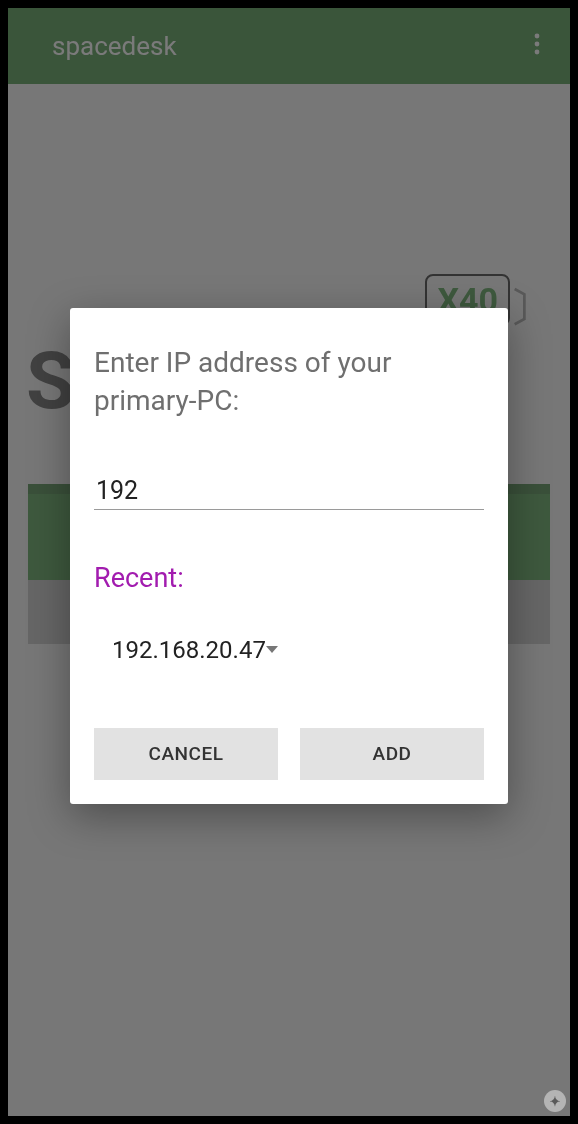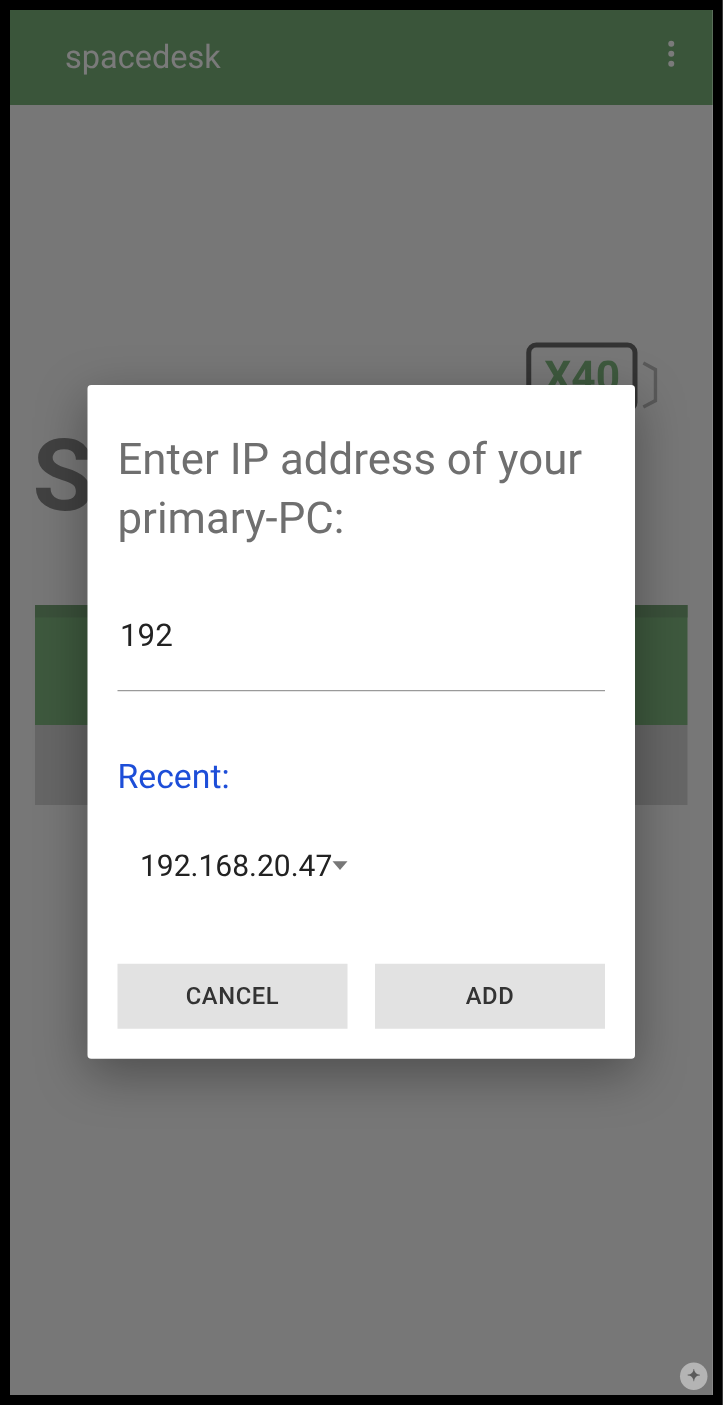--- a/index.html
+++ b/index.html
@@ -56,7 +56,7 @@
     }
     .bg-logo-box {
       display: inline-block;
-      border: 4px solid #000000;
+      border: 2px solid #000000;
       border-radius: 8px;
       padding: 4px 10px;
       color: #2a8a2a;

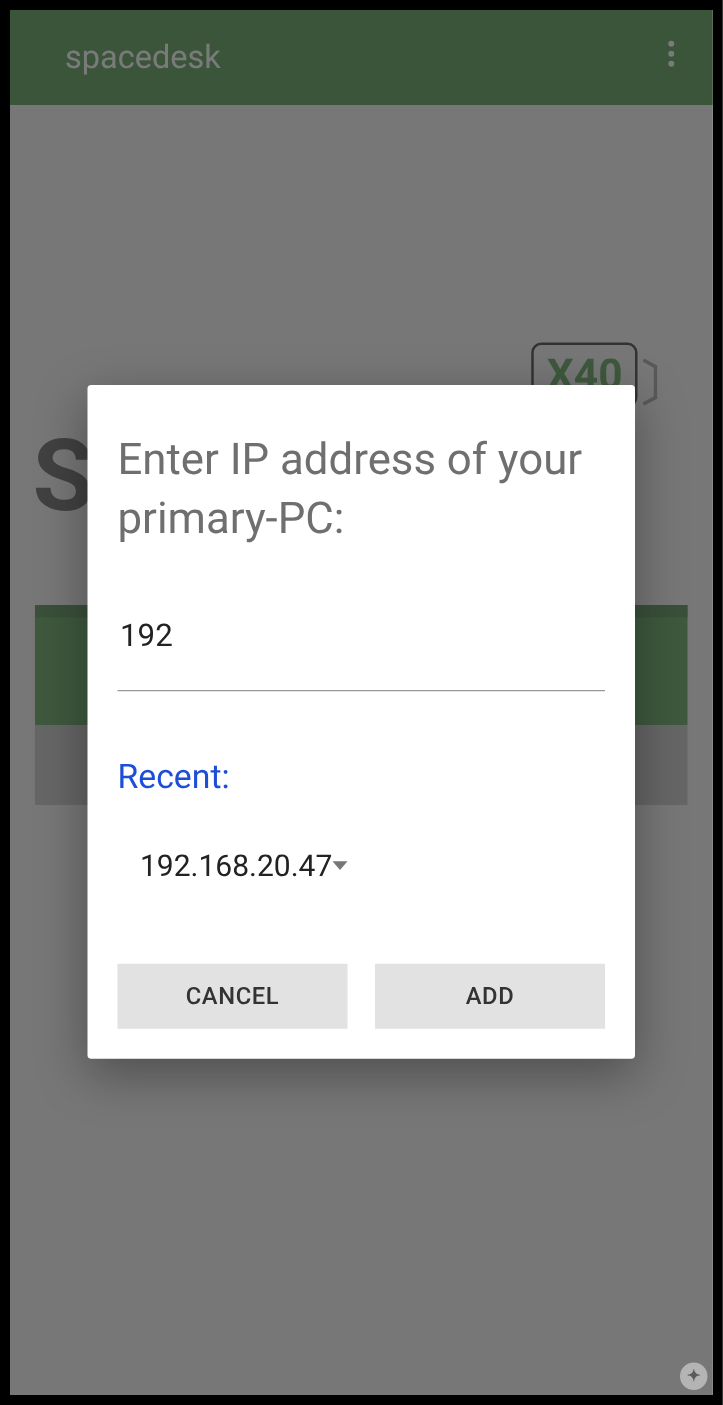--- a/index.html
+++ b/index.html
@@ -113,7 +113,7 @@
     }
     .dialog-title {
       color: #6f6f6f;
-      font-size: 35px;
+      font-size: 28px;
       line-height: 1.35;
       margin-bottom: 50px;
       font-weight: 400;

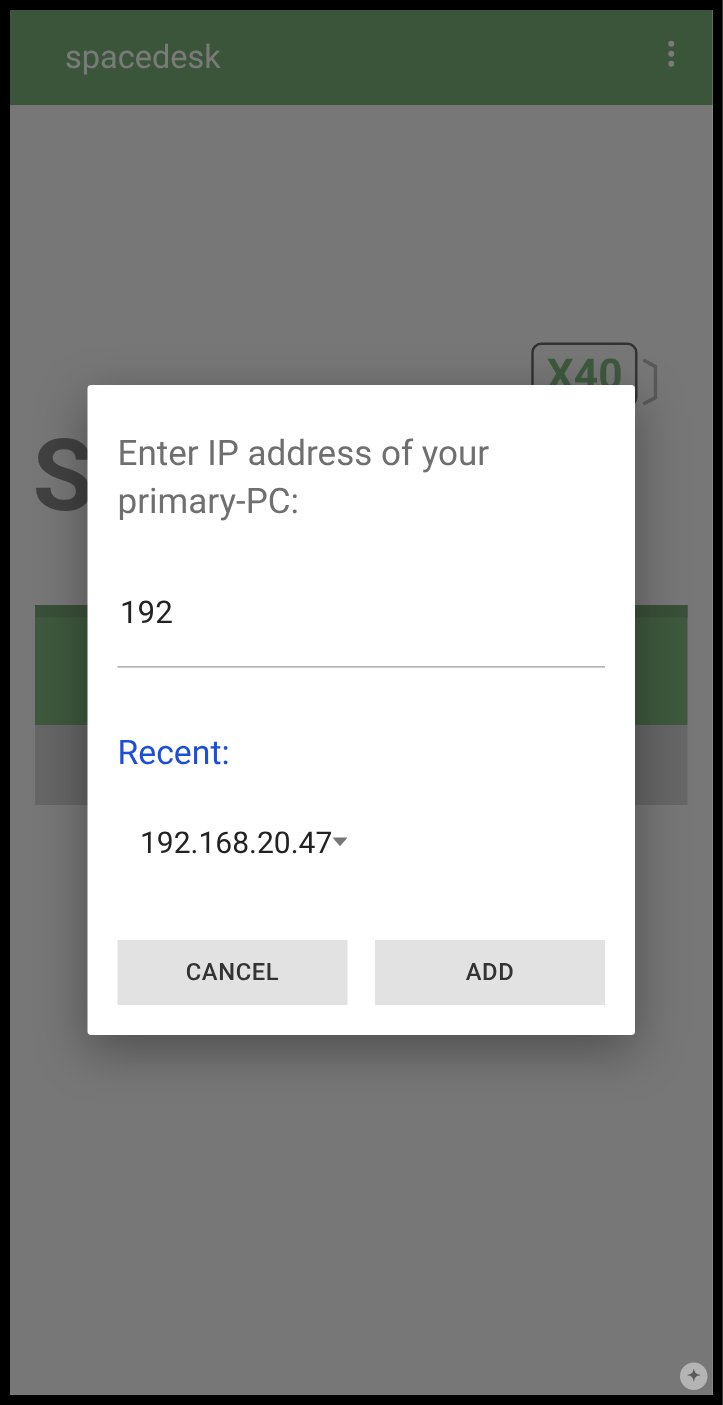--- a/index.html
+++ b/index.html
@@ -129,7 +129,7 @@
       border: none;
       border-bottom: 1.5px solid #9a9a9a;
       font-size: 25px;
-      padding: 6px 2px 28px 2px;
+      padding: 6px 2px 4px 2px;
       width: 70px;
       outline: none;
       background: transparent;

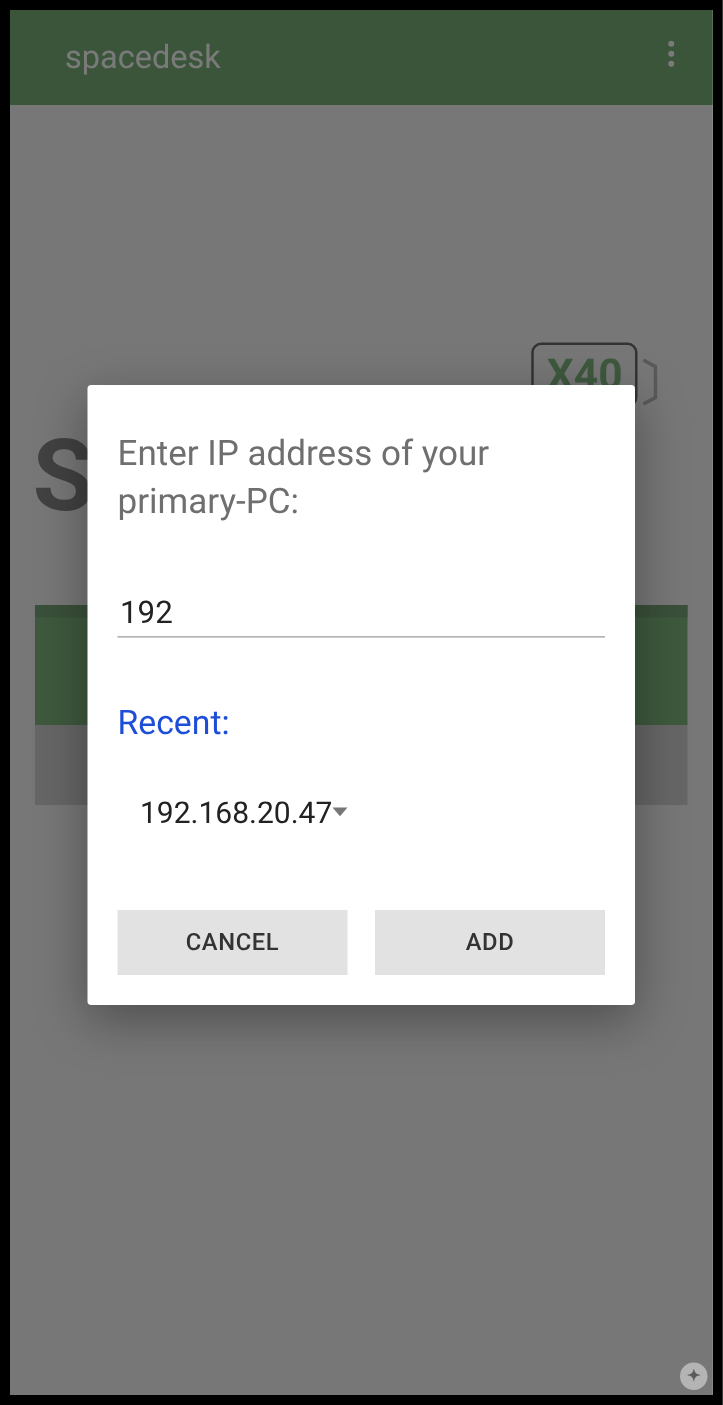--- a/index.html
+++ b/index.html
@@ -140,7 +140,7 @@
       border-bottom: 2.5px solid #5a5a5a;
     }
     .recent-label {
-      color: #1d4ed8;
+      color: #a21caf;
       font-size: 27px;
       margin-bottom: 36px;
       font-weight: 400;

